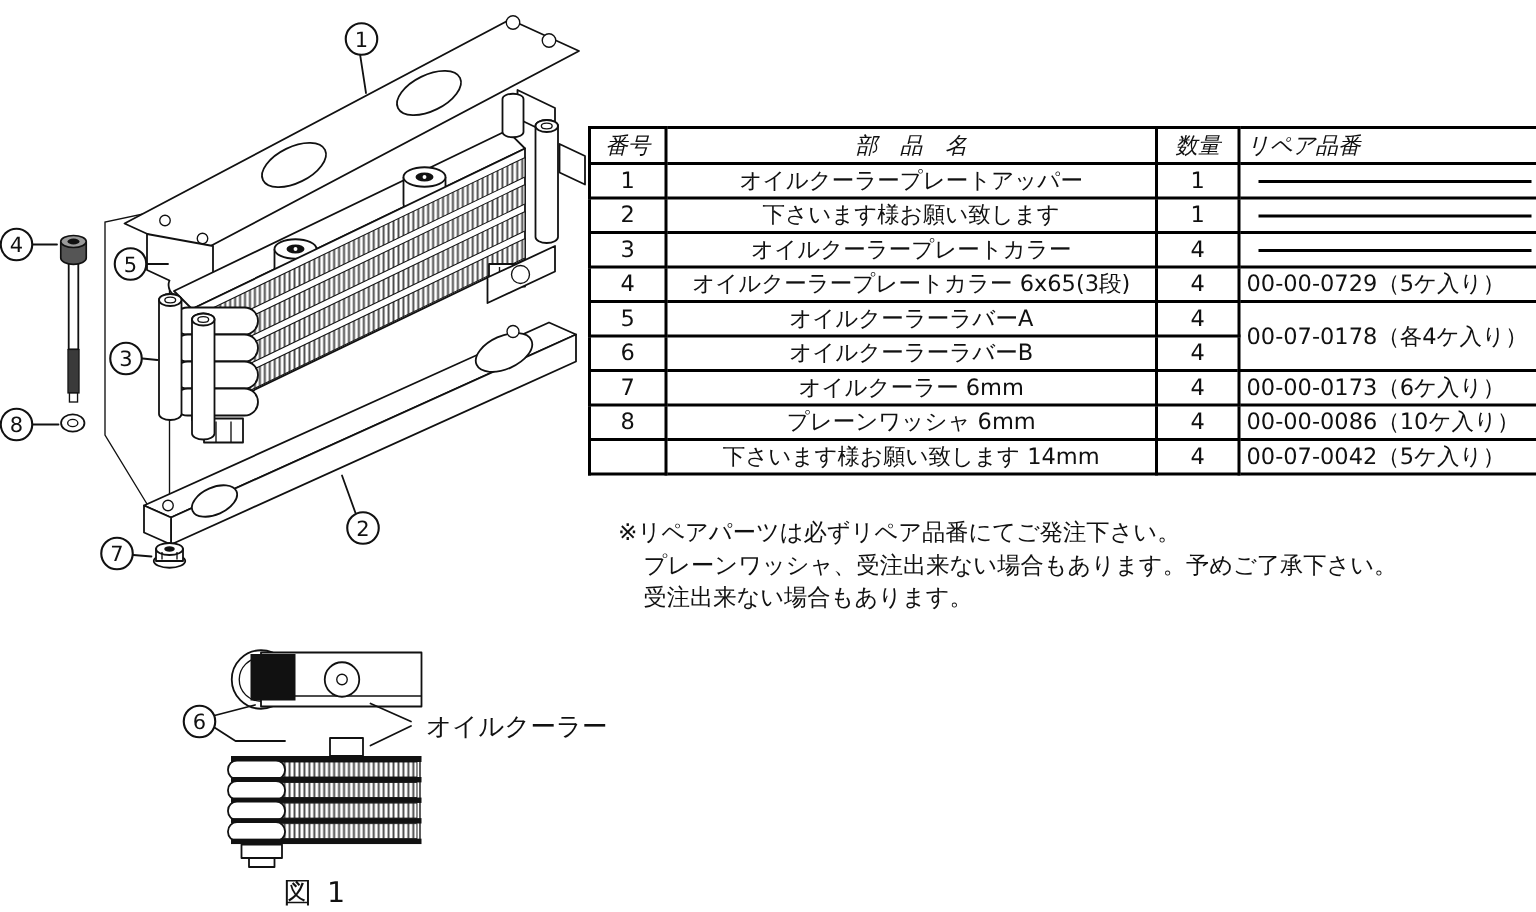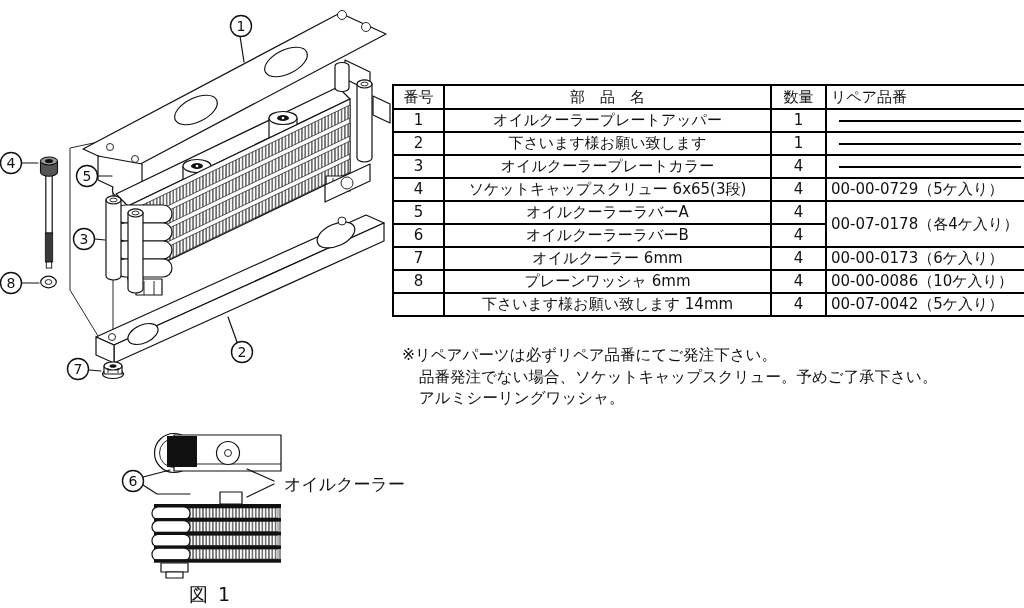--- a/index.html
+++ b/index.html
@@ -19,7 +19,7 @@
   .tbl{position:absolute;left:392px;top:84px;border-collapse:collapse;table-layout:fixed;width:625px;}
   .tbl th,.tbl td{border:2px solid #000;font-size:15px;font-weight:normal;padding:0 4px;
                   height:21px;line-height:1.1;white-space:nowrap;overflow:hidden;}
-  .tbl th{height:22px;}
+  .tbl th{height:22px;font-style:italic;}
   .c-no{width:41px;text-align:center;}
   .c-name{width:317px;text-align:center;padding-left:7px;}
   .c-qty{width:45px;text-align:center;}

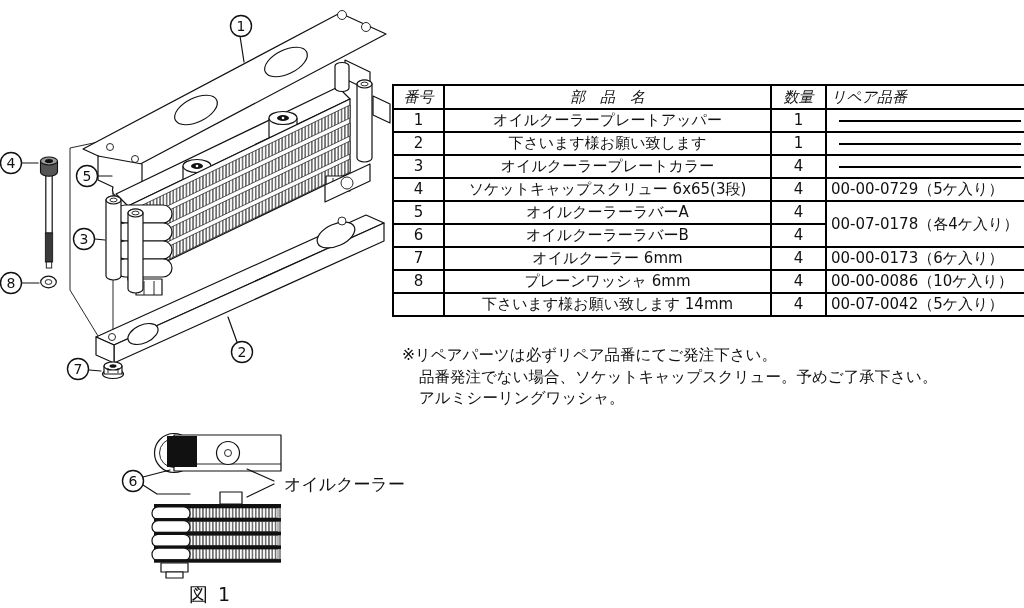--- a/index.html
+++ b/index.html
@@ -266,7 +266,7 @@
   </tr>
   <tr>
     <td class="c-no">4</td>
-    <td class="c-name">ソケットキャップスクリュー 6x65(3段)</td>
+    <td class="c-name">オイルクーラープレートカラー 6x65(3段)</td>
     <td class="c-qty">4</td>
     <td class="c-rep">00-00-0729（5ケ入り）</td>
   </tr>

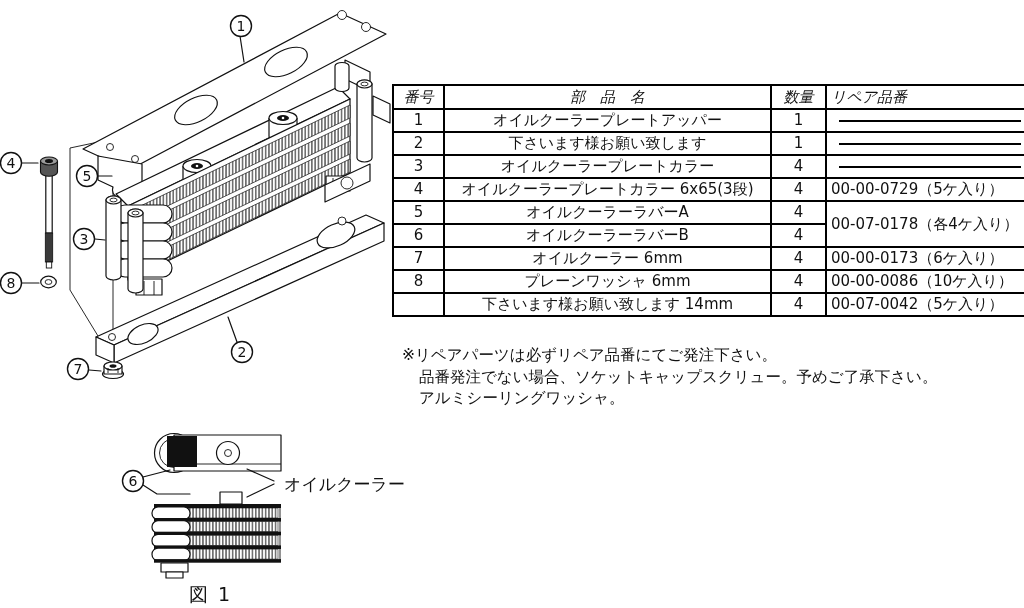--- a/index.html
+++ b/index.html
@@ -26,7 +26,7 @@
   .c-rep{width:198px;text-align:left;padding-left:6px;}
   .dash{width:92%;border-top:2px solid #000;margin:0 auto;height:0;}
   
-  .notes{position:absolute;left:402px;top:345px;font-size:15.5px;line-height:21.5px;white-space:nowrap;}
+  .notes{position:absolute;left:412px;top:345px;font-size:15.5px;line-height:21.5px;white-space:nowrap;}
   .notes .ind{margin-left:17px;}
 </style>
 </head>

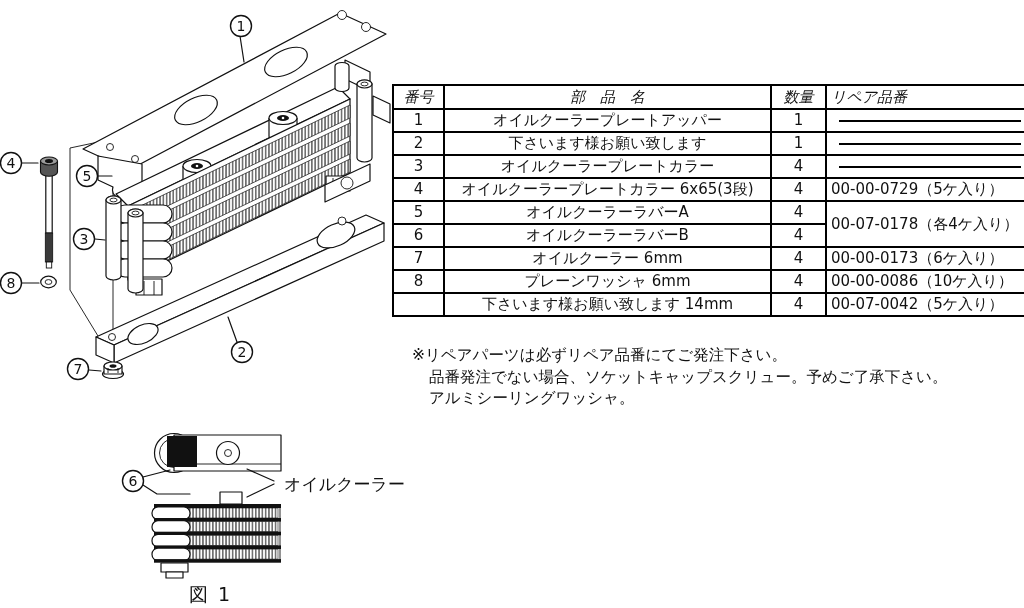--- a/index.html
+++ b/index.html
@@ -304,7 +304,7 @@
 
 <div class="notes">
   <div>※リペアパーツは必ずリペア品番にてご発注下さい。</div>
-  <div class="ind">品番発注でない場合、ソケットキャップスクリュー。予めご了承下さい。</div>
+  <div class="ind">プレーンワッシャ、受注出来ない場合もあります。予めご了承下さい。</div>
   <div class="ind">アルミシーリングワッシャ。</div>
 </div>
 

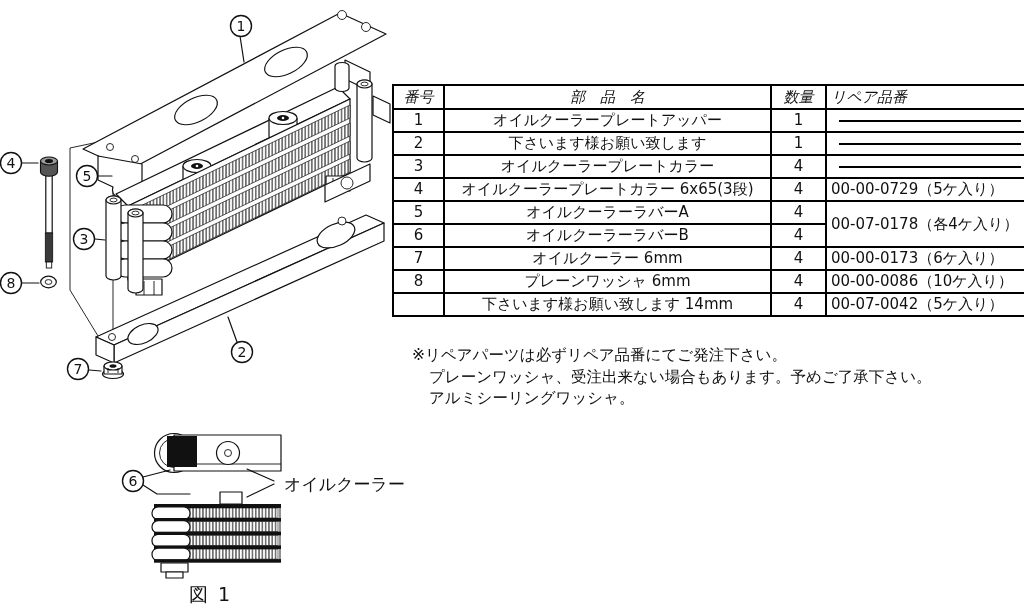--- a/index.html
+++ b/index.html
@@ -305,7 +305,7 @@
 <div class="notes">
   <div>※リペアパーツは必ずリペア品番にてご発注下さい。</div>
   <div class="ind">プレーンワッシャ、受注出来ない場合もあります。予めご了承下さい。</div>
-  <div class="ind">アルミシーリングワッシャ。</div>
+  <div class="ind">受注出来ない場合もあります。</div>
 </div>
 
 </div>

